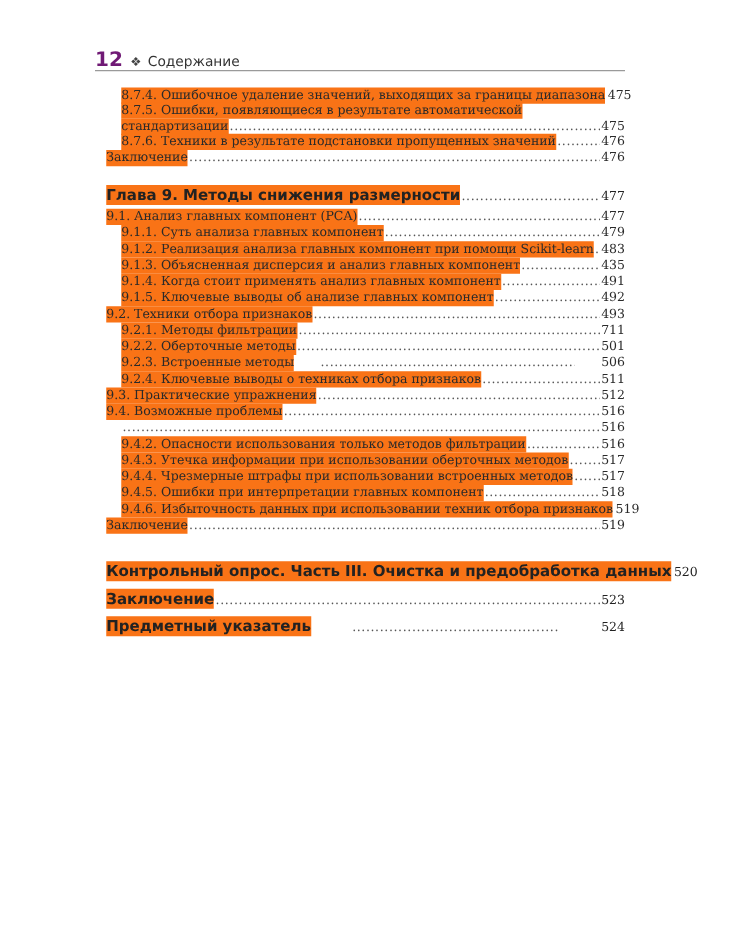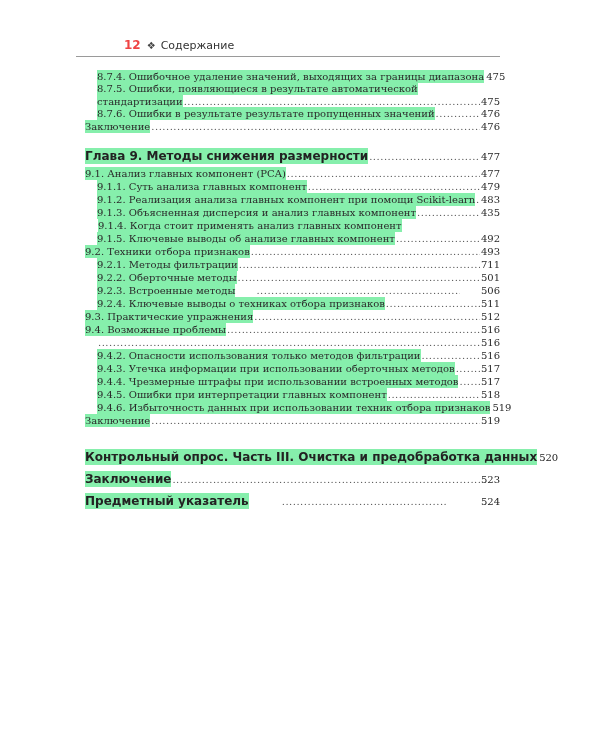--- a/index.html
+++ b/index.html
@@ -6,7 +6,7 @@
   body { width:600px; height:750px; background:#ffffff; position:relative; overflow:hidden; color:#2a2a2a; }
   .header { position:absolute; left:76px; top:38px; width:424px; height:18px; border-bottom:1px solid #9a9a9a;
     font-family:"DejaVu Sans", sans-serif; font-size:11px; color:#333; }
-  .header .pnum { font-weight:bold; font-size:12px; color:#ef4444;margin-left:48px; }
+  .header .pnum { font-weight:bold; font-size:16px; color:#701a75; }
   .header .diamond { display:inline-block; margin:0 5px 0 6px; font-size:10px; color:#444; }
   .toc { position:absolute; left:85px; width:415px; font-family:"DejaVu Serif", serif; font-size:10px; }
   .row { position:absolute; left:0; right:0; height:13px; line-height:13px; display:flex; align-items:baseline; white-space:nowrap; }

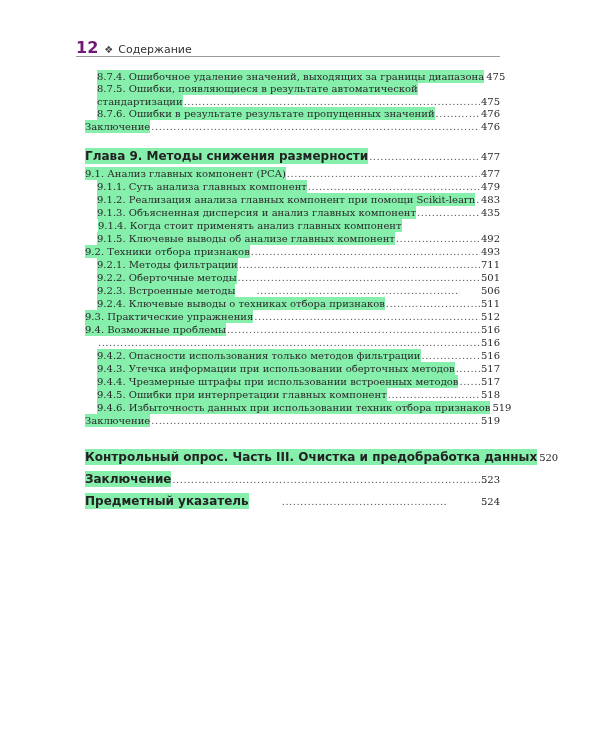--- a/index.html
+++ b/index.html
@@ -10,7 +10,7 @@
   .header .diamond { display:inline-block; margin:0 5px 0 6px; font-size:10px; color:#444; }
   .toc { position:absolute; left:85px; width:415px; font-family:"DejaVu Serif", serif; font-size:10px; }
   .row { position:absolute; left:0; right:0; height:13px; line-height:13px; display:flex; align-items:baseline; white-space:nowrap; }
-  .row .t { flex:0 0 auto; background:#86efac;text-align:right; }
+  .row .t { flex:0 0 auto; background:#f97316;text-align:right; }
   .row .dots { flex:1 1 auto; overflow:hidden; margin:0 1px; color:#555; letter-spacing:0.5px; }
   .row .dots::after { content:"........................................................................................................................................................................................................................"; }
   .row .p { flex:0 0 auto; }

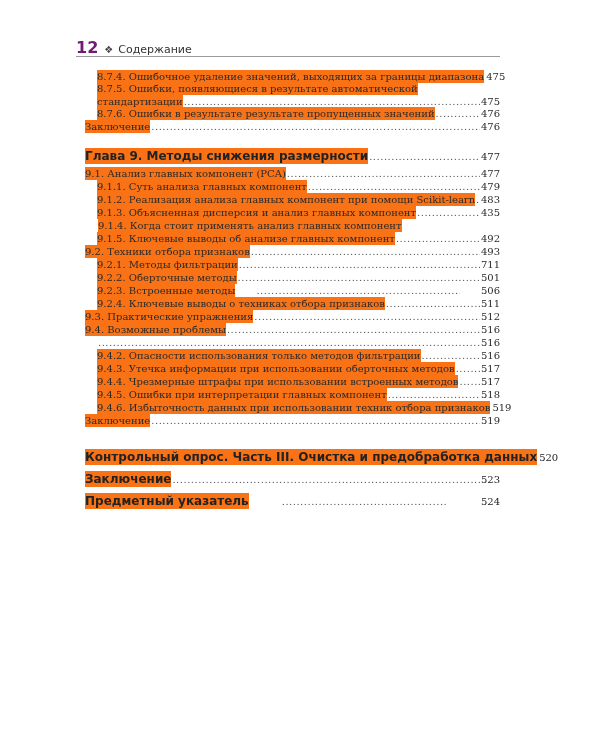--- a/index.html
+++ b/index.html
@@ -42,7 +42,7 @@
       <span class="p">475</span>
   </div>
   <div class="row l2" style="top:37px;">
-    <span class="t">8.7.6. Ошибки в результате результате пропущенных значений</span>
+    <span class="t">8.7.6. Техники в результате подстановки пропущенных значений</span>
       <span class="dots"></span>
       <span class="p">476</span>
   </div>

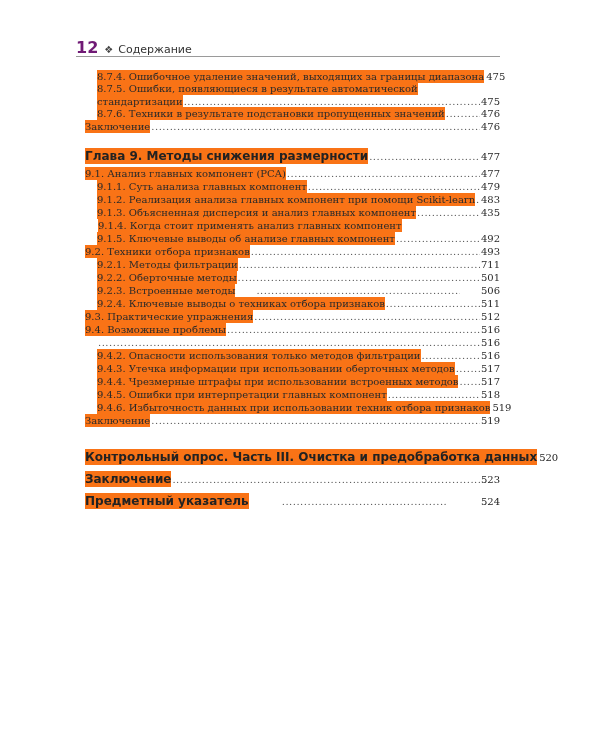--- a/index.html
+++ b/index.html
@@ -78,7 +78,7 @@
       <span class="dots"></span>
       <span class="p">435</span>
     </div>
-  <div class="row l2" style="top:149px;flex-direction:column;">
+  <div class="row l2" style="top:149px;">
       <span class="t">9.1.4. Когда стоит применять анализ главных компонент</span>
       <span class="dots"></span>
       <span class="p">491</span>

